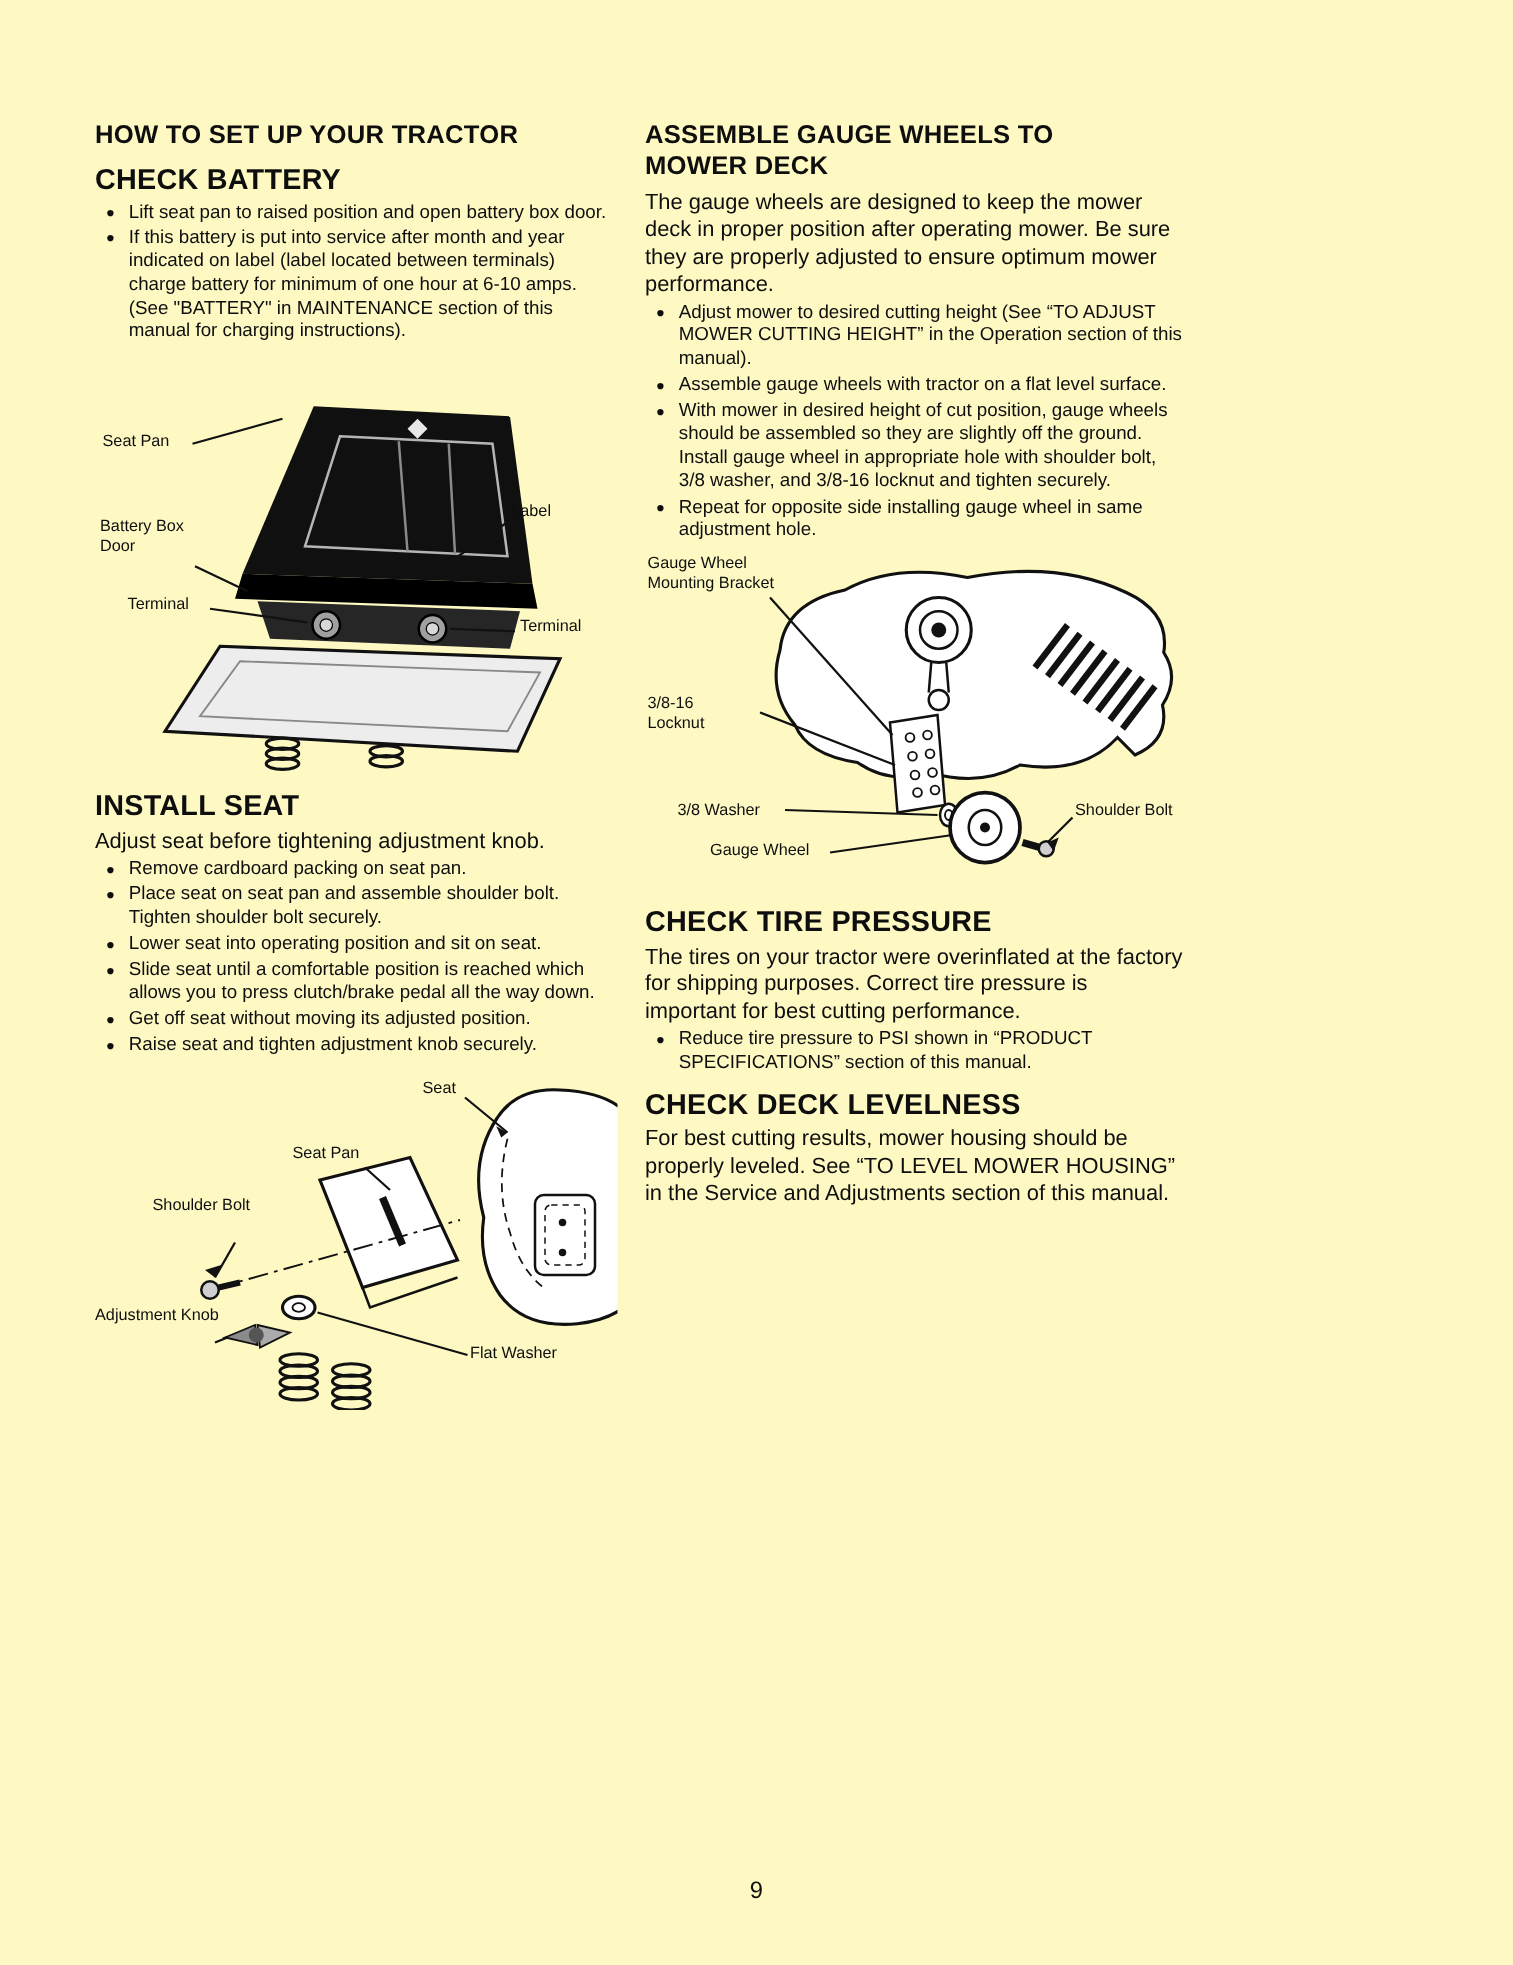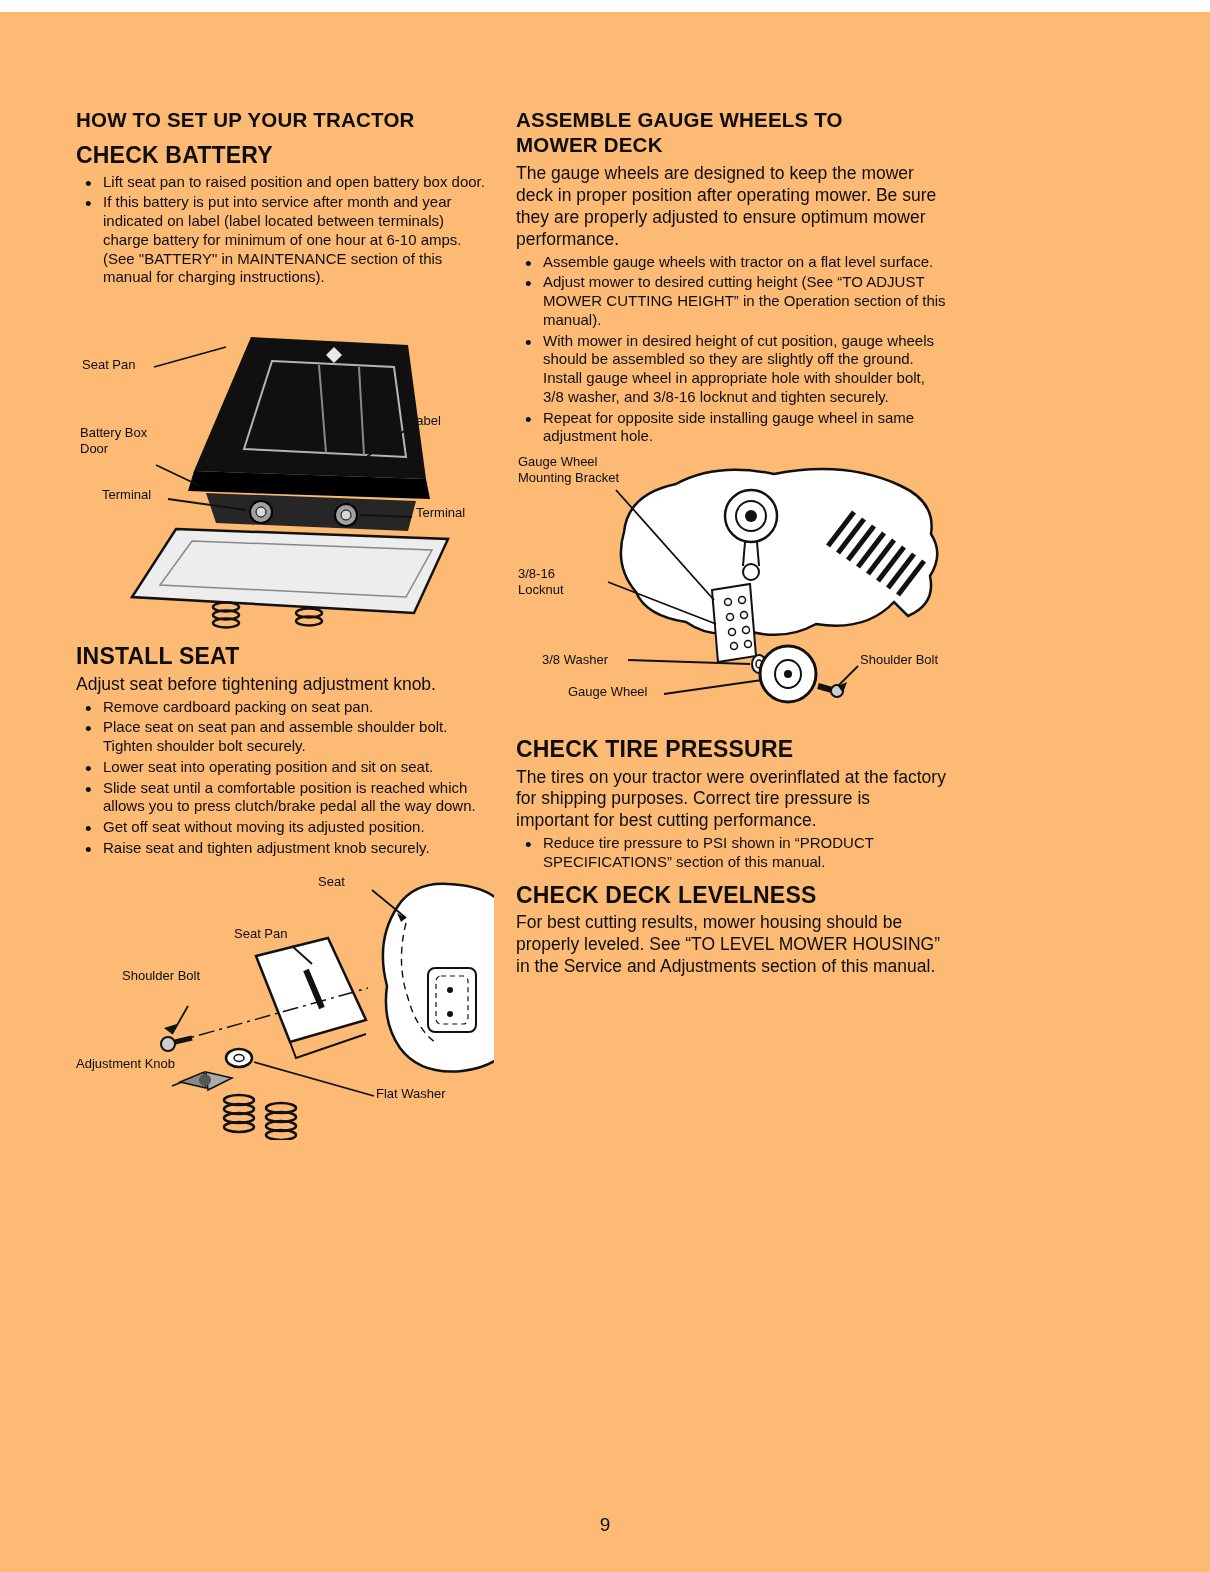--- a/index.html
+++ b/index.html
@@ -10,7 +10,7 @@
     color:#0e0e0e;
     -webkit-font-smoothing:antialiased;
   }
-  .page { position:absolute; inset:0; background:#fdba74;margin-top:12px; }
+  .page { position:absolute; inset:0; background:#fef9c3; }
   .col { position:absolute; top:95px; }
   .col-left  { left:76px;  width:418px; }
   .col-right { left:516px; width:430px; }

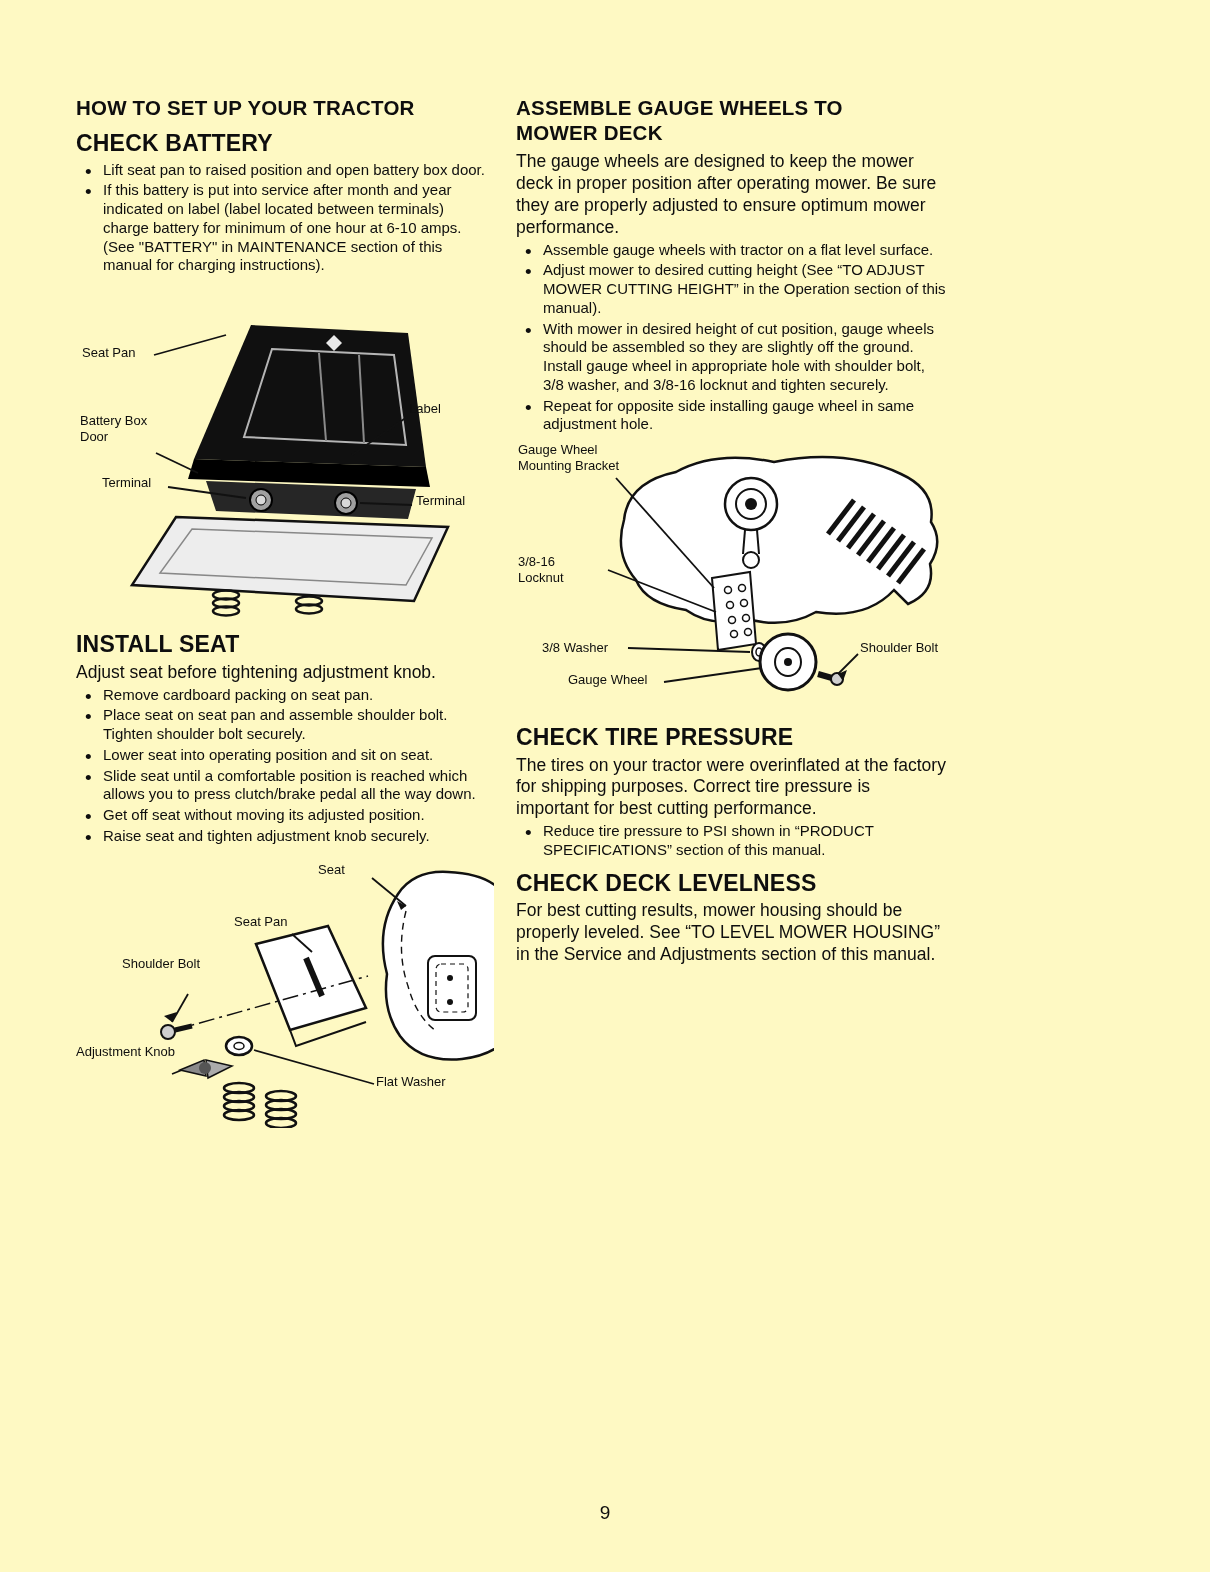--- a/index.html
+++ b/index.html
@@ -164,8 +164,8 @@
     <h1>ASSEMBLE GAUGE WHEELS TO MOWER DECK</h1>
     <p>The gauge wheels are designed to keep the mower deck in proper position after operating mower. Be sure they are properly adjusted to ensure optimum mower performance.</p>
     <ul>
+      <li>Adjust mower to desired cutting height (See “TO ADJUST MOWER CUTTING HEIGHT” in the Operation section of this manual).</li>
       <li>Assemble gauge wheels with tractor on a flat level surface.</li>
-      <li>Adjust mower to desired cutting height (See “TO ADJUST MOWER CUTTING HEIGHT” in the Operation section of this manual).</li>
       <li>With mower in desired height of cut position, gauge wheels should be assembled so they are slightly off the ground. Install gauge wheel in appropriate hole with shoulder bolt, 3/8 washer, and 3/8-16 locknut and tighten securely.</li>
       <li>Repeat for opposite side installing gauge wheel in same adjustment hole.</li>
     </ul>

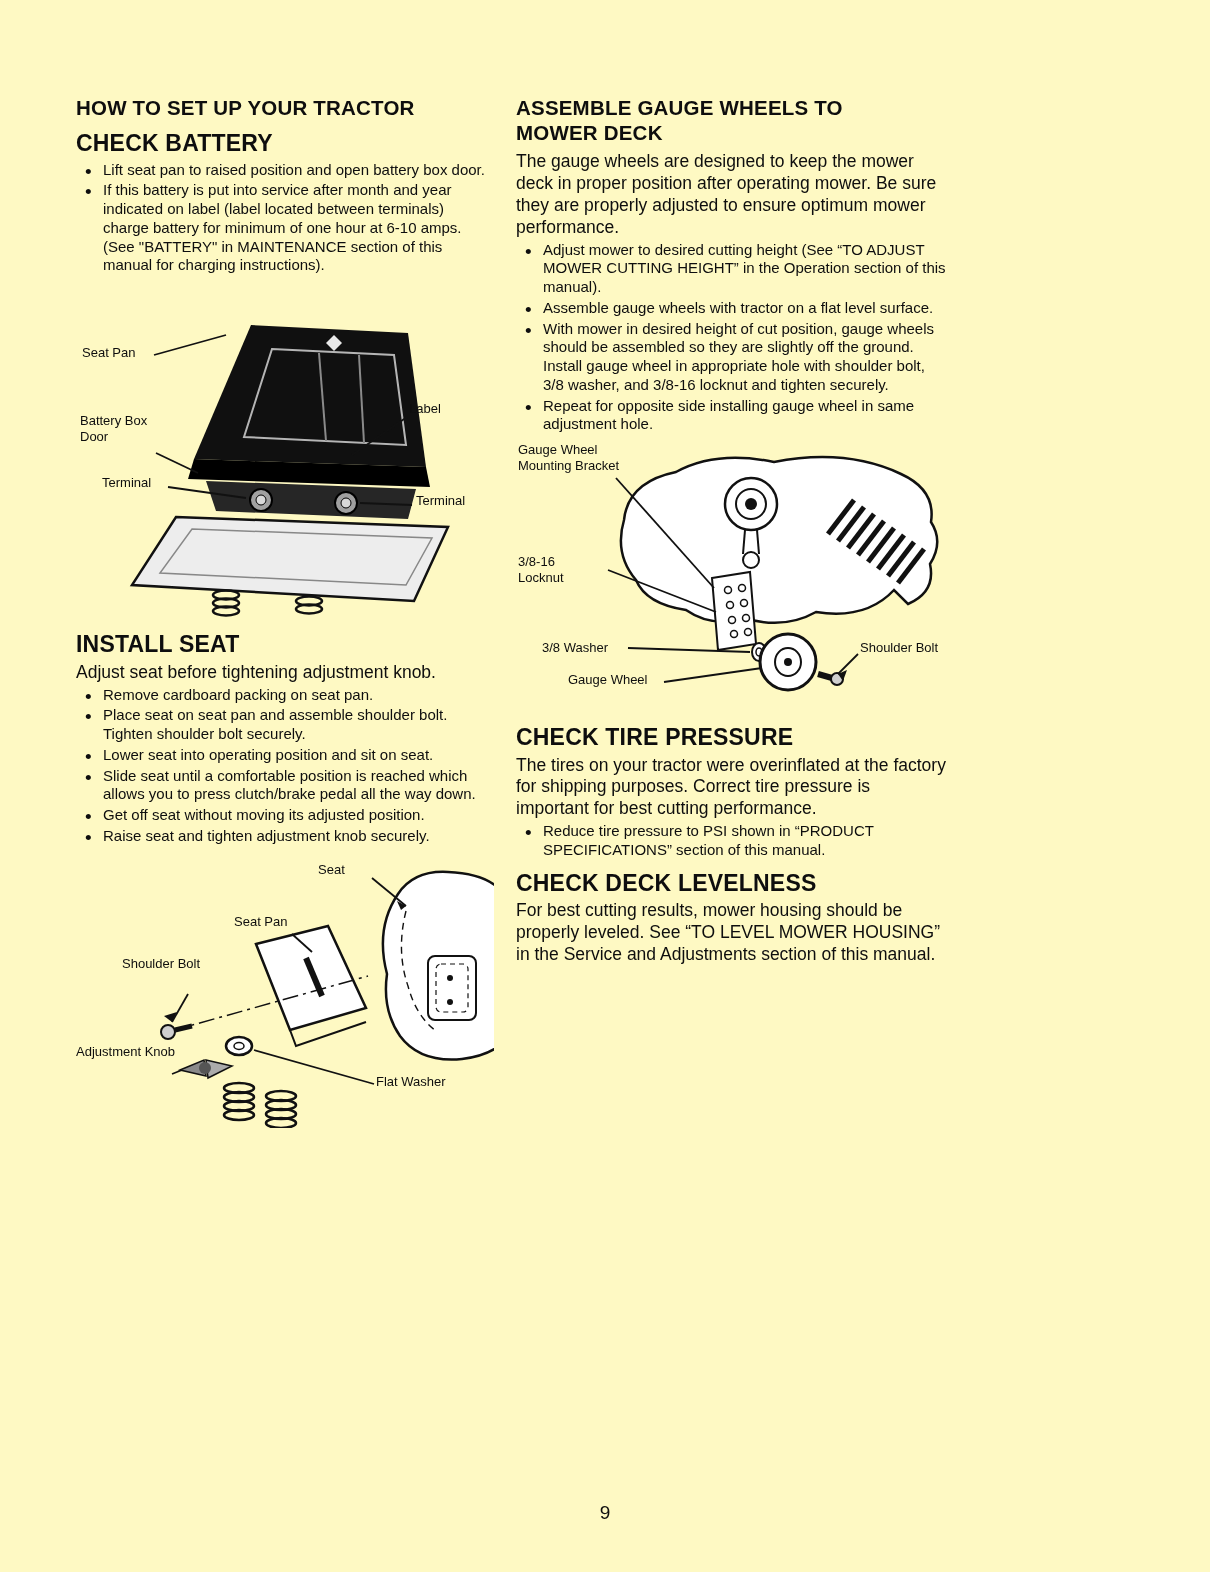--- a/index.html
+++ b/index.html
@@ -151,7 +151,7 @@
         <polygon points="330,50 321,45 325,54" fill="#111"></polygon>
         <polygon points="96,166 101,156 88,160" fill="#111"></polygon>
       </svg>
-      <div class="fig-label" style="left:242px; top:6px;">Seat</div>
+      <div class="fig-label" style="left:262px; top:6px;">Seat</div>
       <div class="fig-label" style="left:158px; top:58px;">Seat Pan</div>
       <div class="fig-label" style="left:46px; top:100px; width:82px;">Shoulder Bolt</div>
       <div class="fig-label" style="left:0px; top:188px; width:100px;">Adjustment Knob</div>

